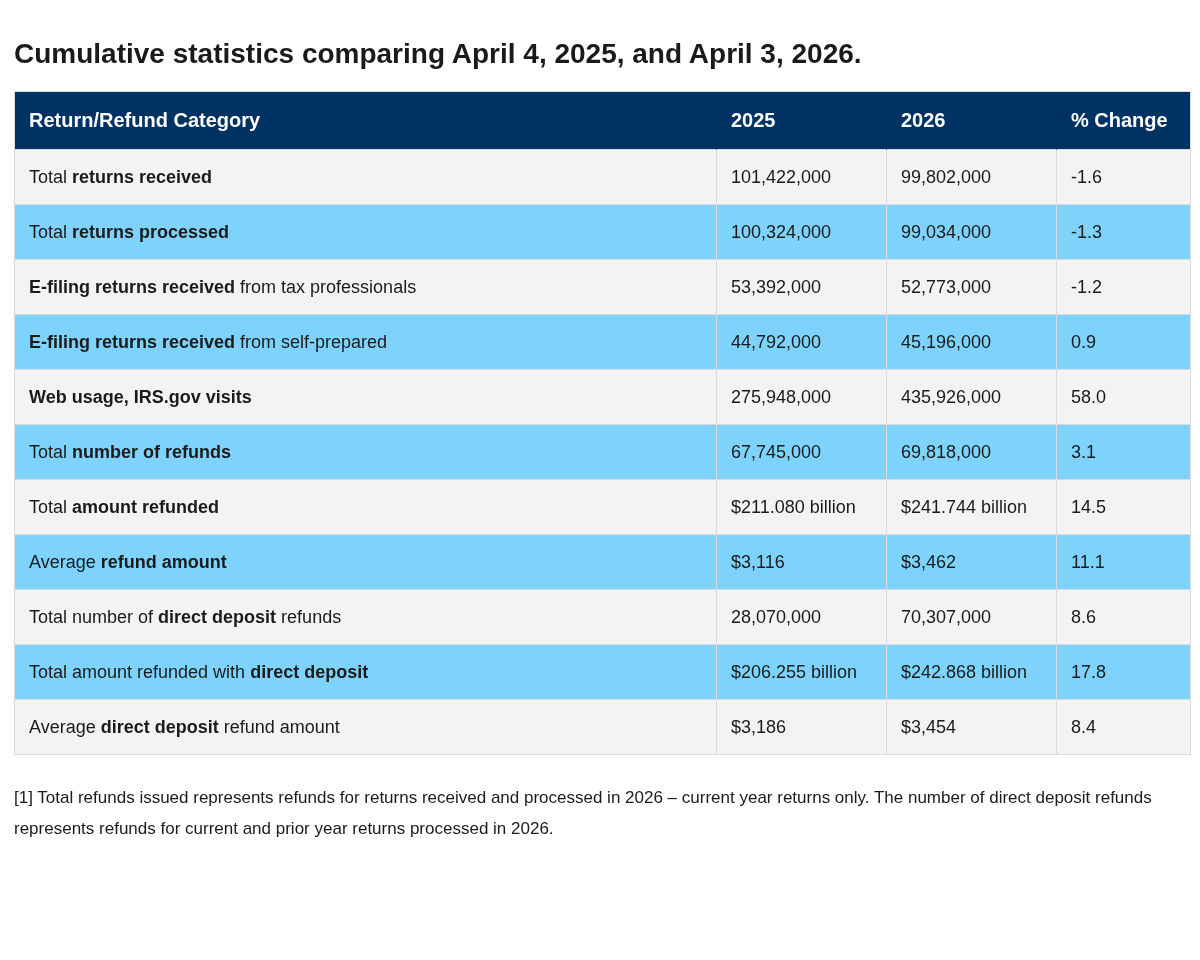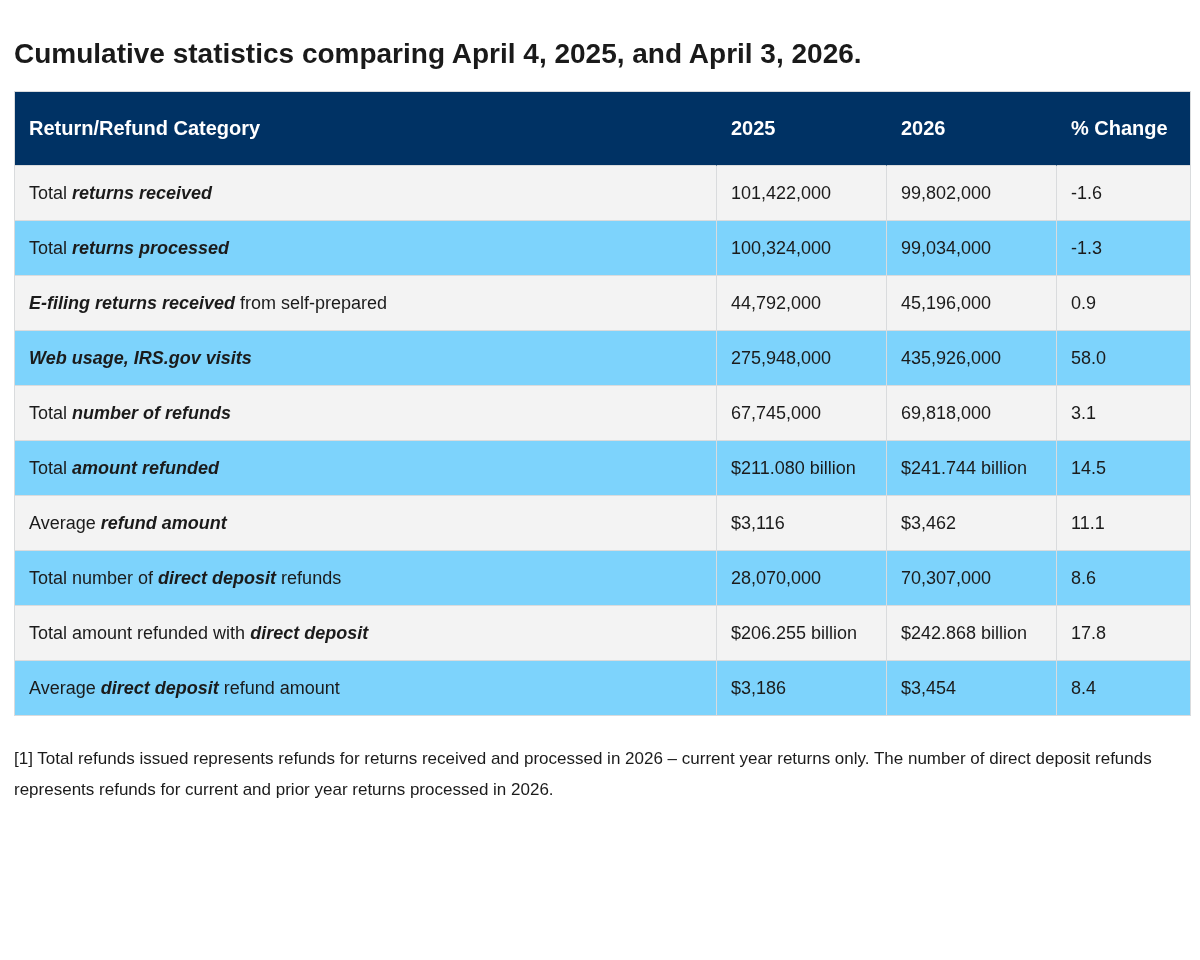--- a/index.html
+++ b/index.html
@@ -51,7 +51,7 @@
     color: #ffffff;
     font-size: 20px;
     font-weight: 700;
-    height: 74px;
+    height: 58px;
     border-right-color: var(--header-bg, #003264);
   }
   thead th:last-child {

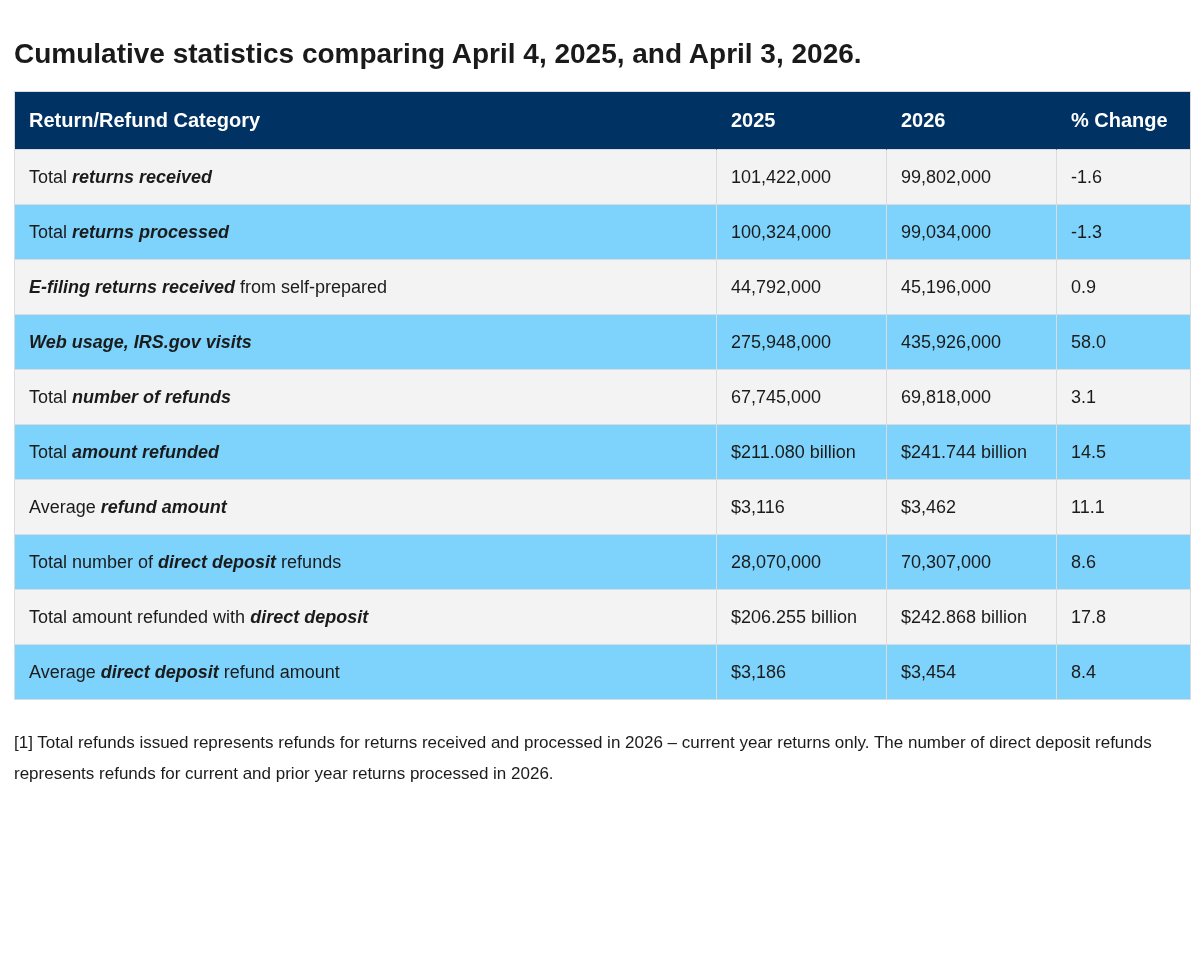--- a/index.html
+++ b/index.html
@@ -66,7 +66,7 @@
   tbody tr:nth-child(odd) td {
     background: var(--row-alt, #f3f3f3);
   }
-  .b { font-weight: 700; font-style: italic; }
+  .b { font-weight: 700; }
   col.c-cat    { width: 702px; }
   col.c-2025   { width: 170px; }
   col.c-2026   { width: 170px; }

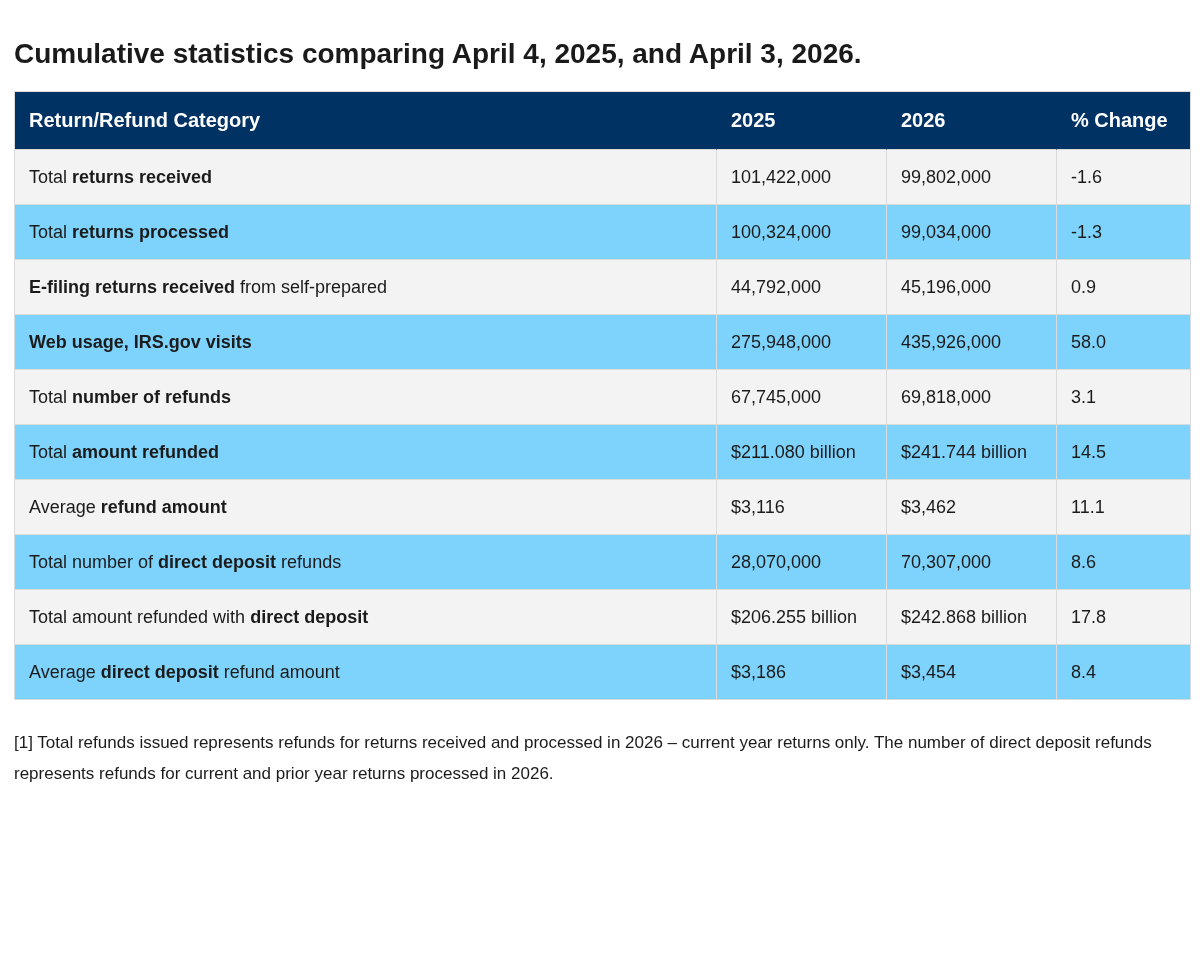--- a/index.html
+++ b/index.html
@@ -116,6 +116,12 @@
           <td>-1.3</td>
         </tr>
         <tr>
+          <td><span class="b">E-filing returns received</span><span> from tax professionals</span></td>
+          <td>53,392,000</td>
+          <td>52,773,000</td>
+          <td>-1.2</td>
+        </tr>
+        <tr>
           <td><span class="b">E-filing returns received</span><span> from self-prepared</span></td>
           <td>44,792,000</td>
           <td>45,196,000</td>

